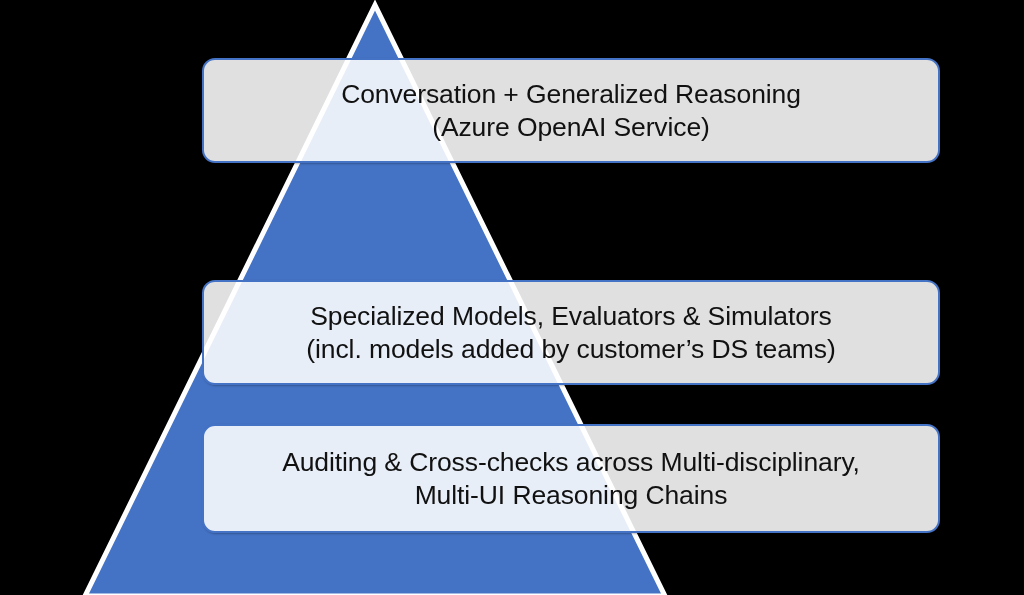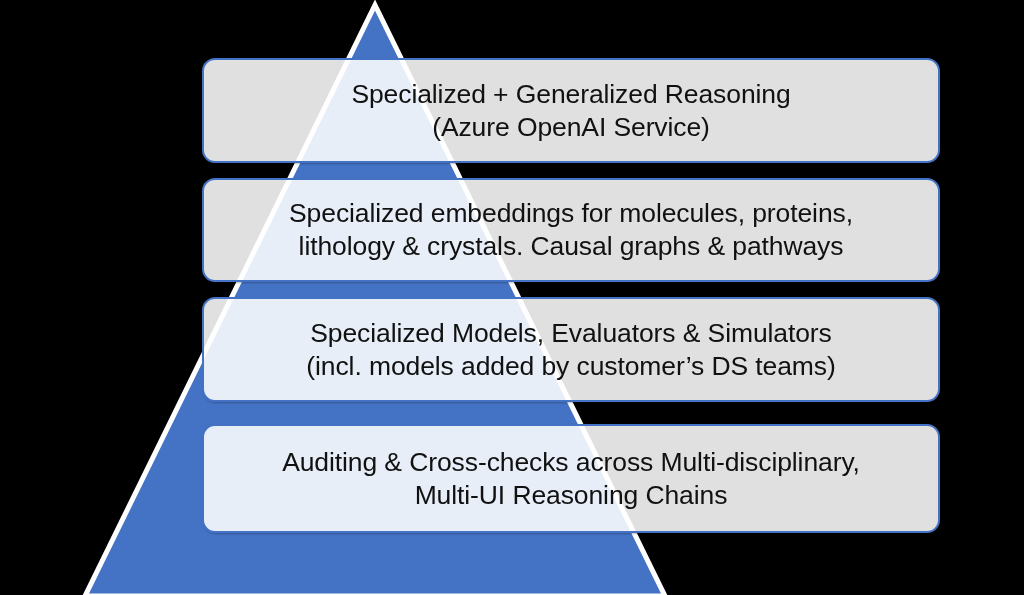--- a/index.html
+++ b/index.html
@@ -64,7 +64,7 @@
   </svg>
 
   <div class="tier-box tier-1">
-    <span class="tier-text">Specialized + Generalized Reasoning
+    <span class="tier-text">Conversation + Generalized Reasoning
 (Azure OpenAI Service)</span>
   </div>
 

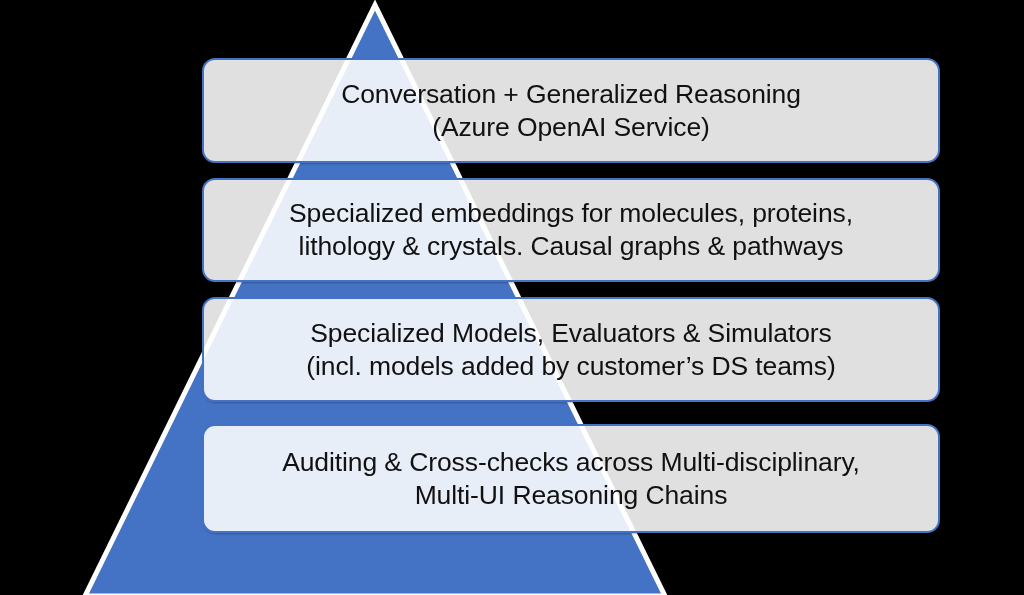--- a/index.html
+++ b/index.html
@@ -68,10 +68,6 @@
 (Azure OpenAI Service)</span>
   </div>
 
-  <div class="tier-box tier-2">
-    <span class="tier-text">Specialized embeddings for molecules, proteins,
-lithology &amp; crystals. Causal graphs &amp; pathways</span>
-  </div>
 
   <div class="tier-box tier-3">
     <span class="tier-text">Specialized Models, Evaluators &amp; Simulators

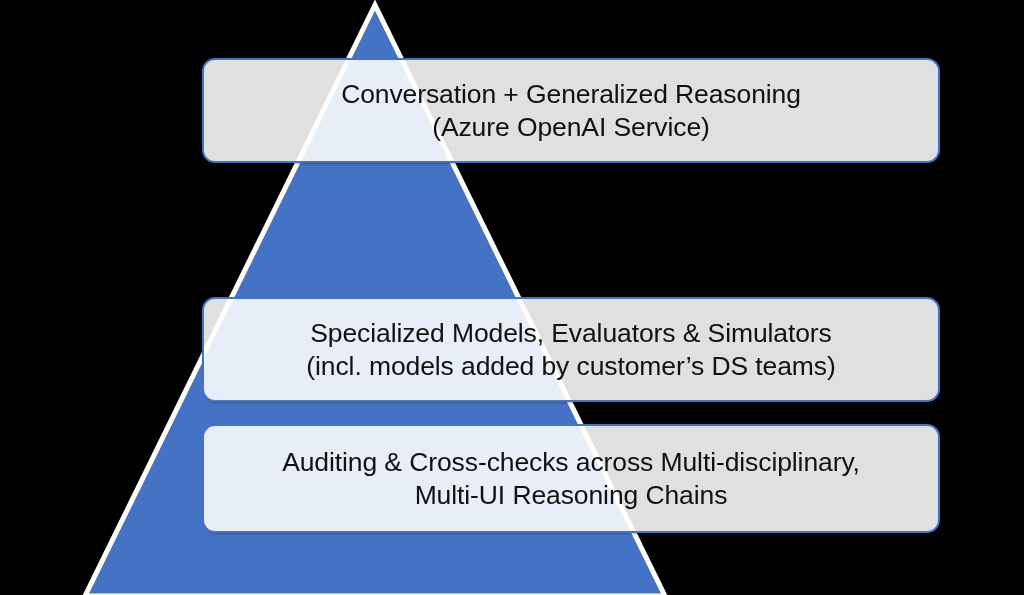--- a/index.html
+++ b/index.html
@@ -45,7 +45,7 @@
   }
   .tier-1 { top: 58px;  height: 105px; }
   .tier-2 { top: 178px; height: 104px; }
-  .tier-3 { top: 297px; height: 105px; }
+  .tier-3 { top: 280px; height: 105px; }
   .tier-4 { top: 424px; height: 109px; }
 
   .tier-text {

